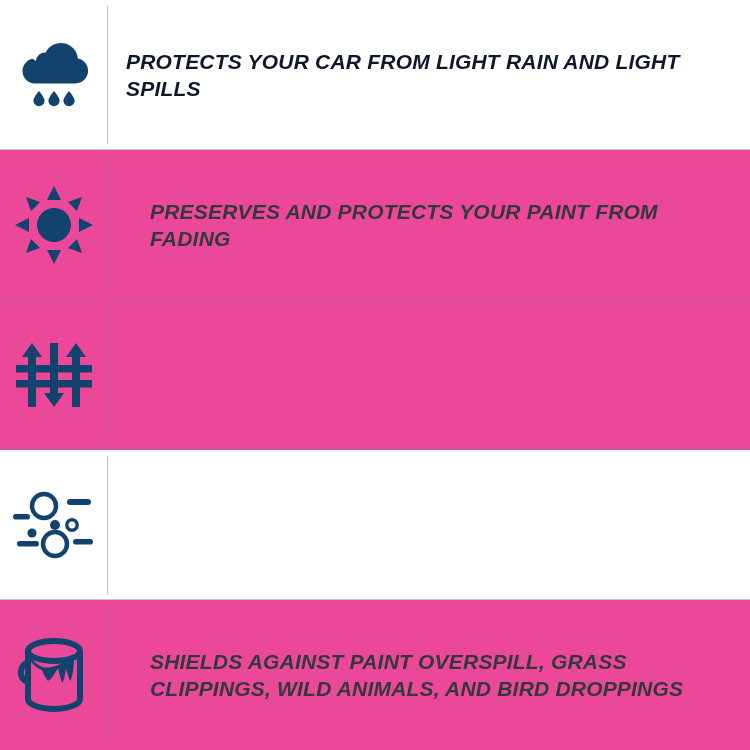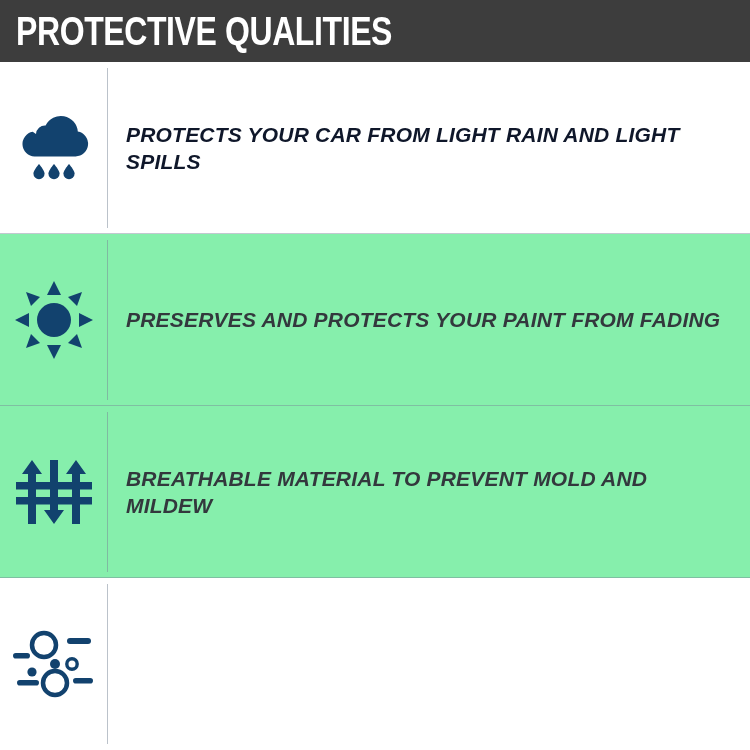--- a/index.html
+++ b/index.html
@@ -88,9 +88,6 @@
 
 <div class="infographic">
 
-  <div class="header">
-    <div class="header-title">PROTECTIVE QUALITIES</div>
-  </div>
 
   <div class="rows">
 

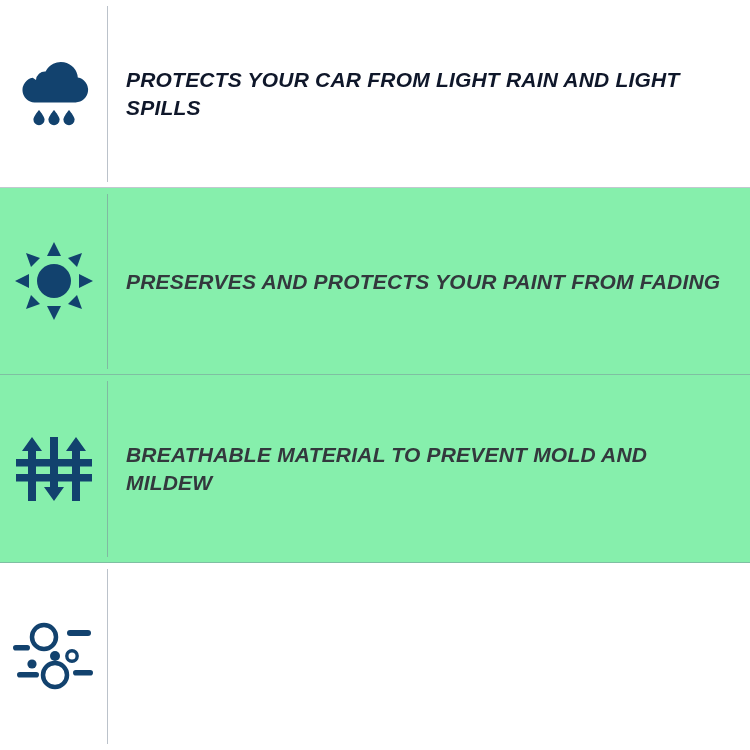--- a/index.html
+++ b/index.html
@@ -45,7 +45,7 @@
     min-height:0;
   }
   .row.light{background:#ffffff;}
-  .row.tint{background:#86efac;}
+  .row.tint{background:#ec4899;gap:24px;}
   .row::after{
     content:"";
     position:absolute;left:0;right:0;bottom:0;

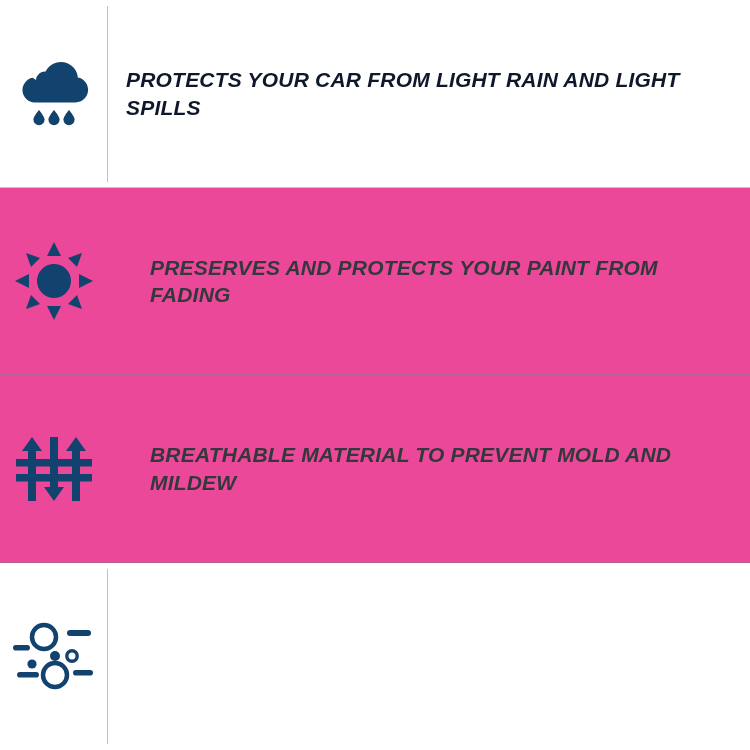--- a/index.html
+++ b/index.html
@@ -145,9 +145,6 @@
           </g>
         </svg>
       </div>
-      <div class="text-cell">
-        <div class="row-text">BREATHABLE MATERIAL TO PREVENT MOLD AND MILDEW</div>
-      </div>
     </div>
 
     <div class="row light text-blue">

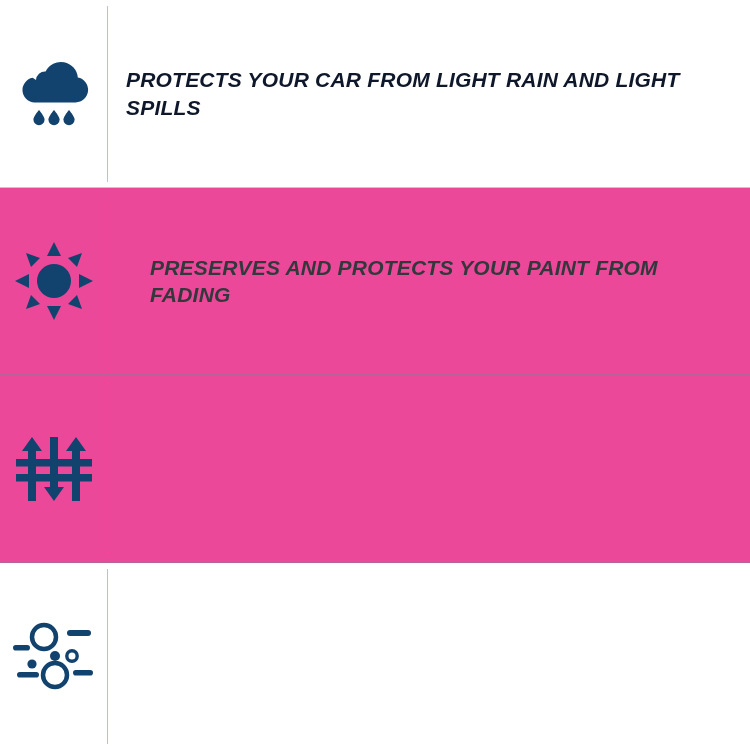--- a/index.html
+++ b/index.html
@@ -167,6 +167,24 @@
       </div>
     </div>
 
+    <div class="row tint text-dark">
+      <div class="icon-cell">
+        <svg width="80" height="80" viewBox="0 0 80 80">
+          <g fill="none" stroke="#12426e" stroke-width="6">
+
+            <path d="M16 26 C4 30 4 44 14 47"></path>
+
+            <path d="M14 16 V64 a26 10 0 0 0 52 0 V16"></path>
+            <ellipse cx="40" cy="16" rx="26" ry="10"></ellipse>
+          </g>
+
+          <path d="M16 21 C22 31 30 34 38 32 C46 30 52 26 58 20 L60 24 C60 34 58 44 56 46 C54 40 53 36 52 34 C51 40 50 46 48 48 C46 42 45 36 44 33 C41 38 38 44 34 46 C31 42 29 38 28 35 C24 34 19 30 16 25 z" fill="#12426e"></path>
+        </svg>
+      </div>
+      <div class="text-cell">
+        <div class="row-text">SHIELDS AGAINST PAINT OVERSPILL, GRASS CLIPPINGS, WILD ANIMALS, AND BIRD DROPPINGS</div>
+      </div>
+    </div>
 
   </div>
 </div>

